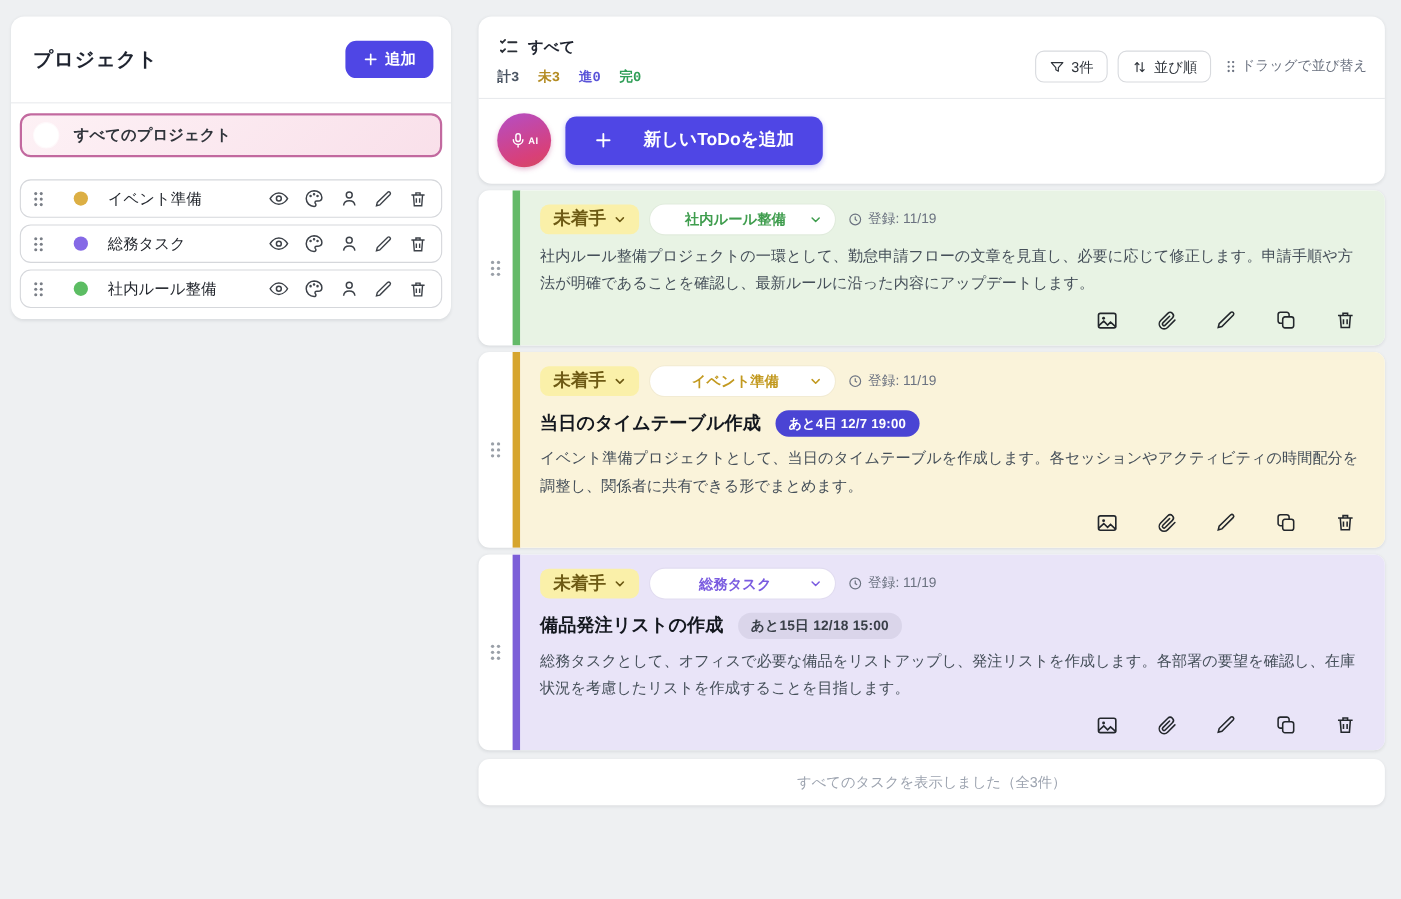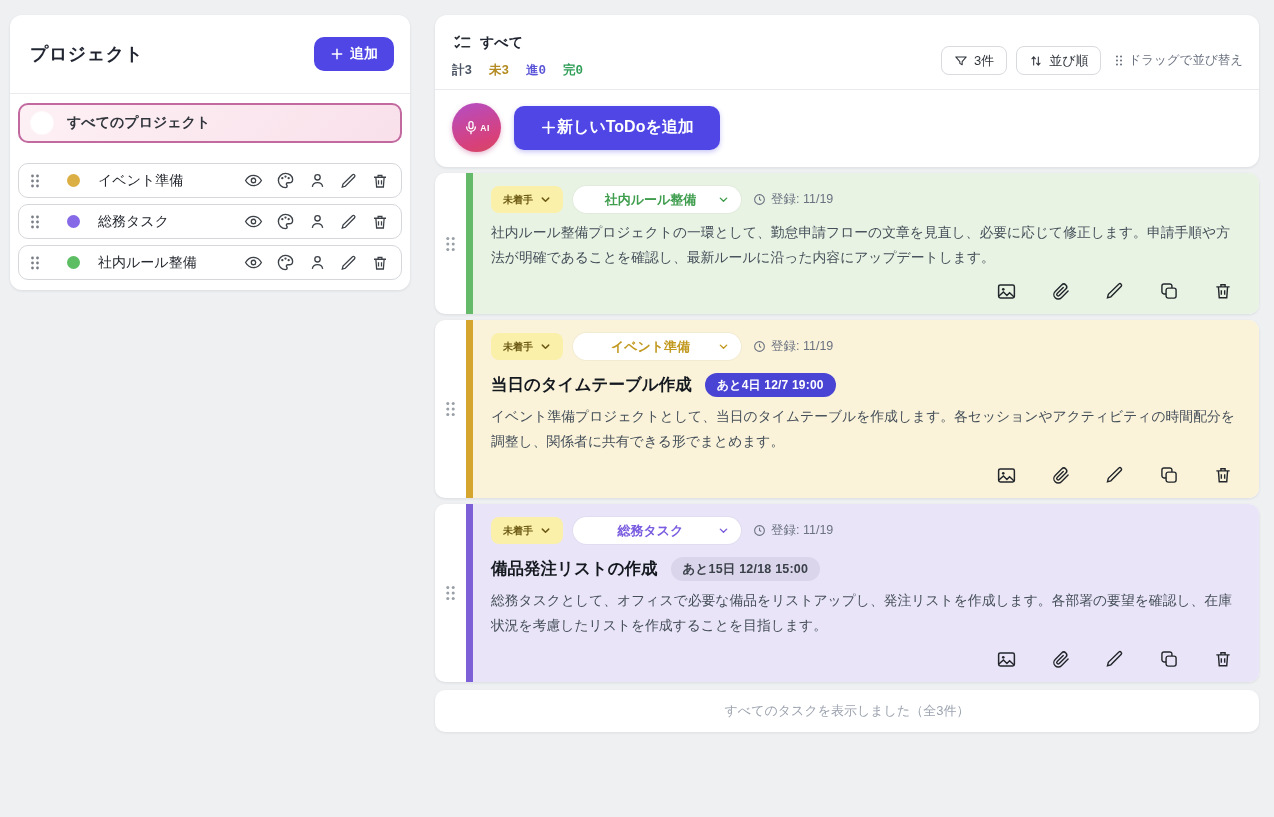--- a/index.html
+++ b/index.html
@@ -61,7 +61,7 @@
     box-shadow:0 2px 5px rgba(180,60,130,.35);
   }
   .ai-btn .ai-label { font-size:8.5px; font-weight:700; letter-spacing:.5px; }
-  .add-todo-btn { height:44px; padding:0 26px; font-size:16px; border-radius:10px; gap:0; box-shadow:0 2px 5px rgba(79,70,229,.3); }
+  .add-todo-btn { height:44px; padding:0 26px; font-size:16px; border-radius:10px; gap:28px; box-shadow:0 2px 5px rgba(79,70,229,.3); }
 
   
   .task-card { display:flex; align-items:stretch; background:#fff; border-radius:10px; box-shadow:0 1px 3px rgba(25,30,40,.09); margin-top:6px; overflow:hidden; }

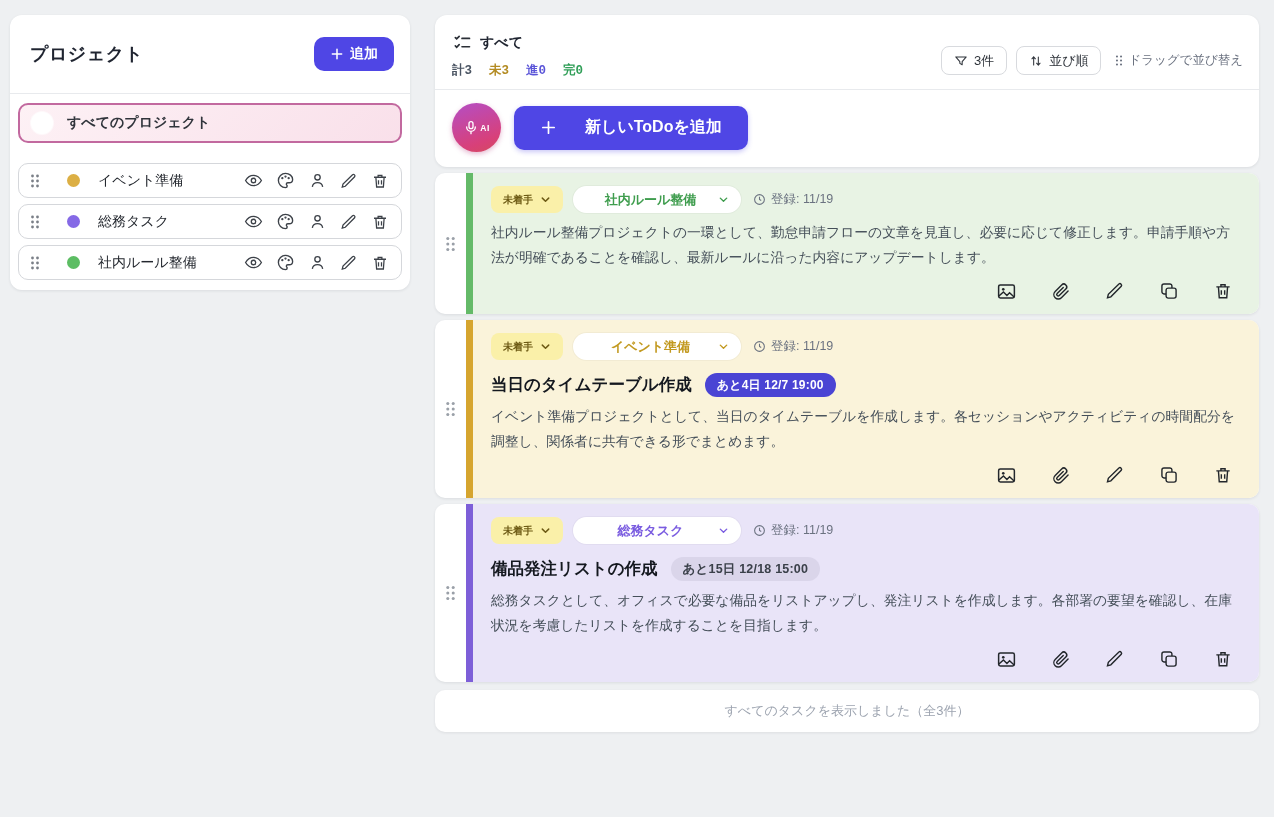--- a/index.html
+++ b/index.html
@@ -72,7 +72,7 @@
   .status-select {
     display:inline-flex; align-items:center; gap:7px; height:27px; padding:0 12px;
     background:#faf0a9; border:none; border-radius:8px; cursor:pointer;
-    font-size:10px; font-weight:700; color:#6d5a14; font-family:inherit;
+    font-size:16px; font-weight:700; color:#6d5a14; font-family:inherit;
   }
   .project-select {
     display:inline-flex; align-items:center; width:168px; height:27px; padding:0 12px 0 10px;

